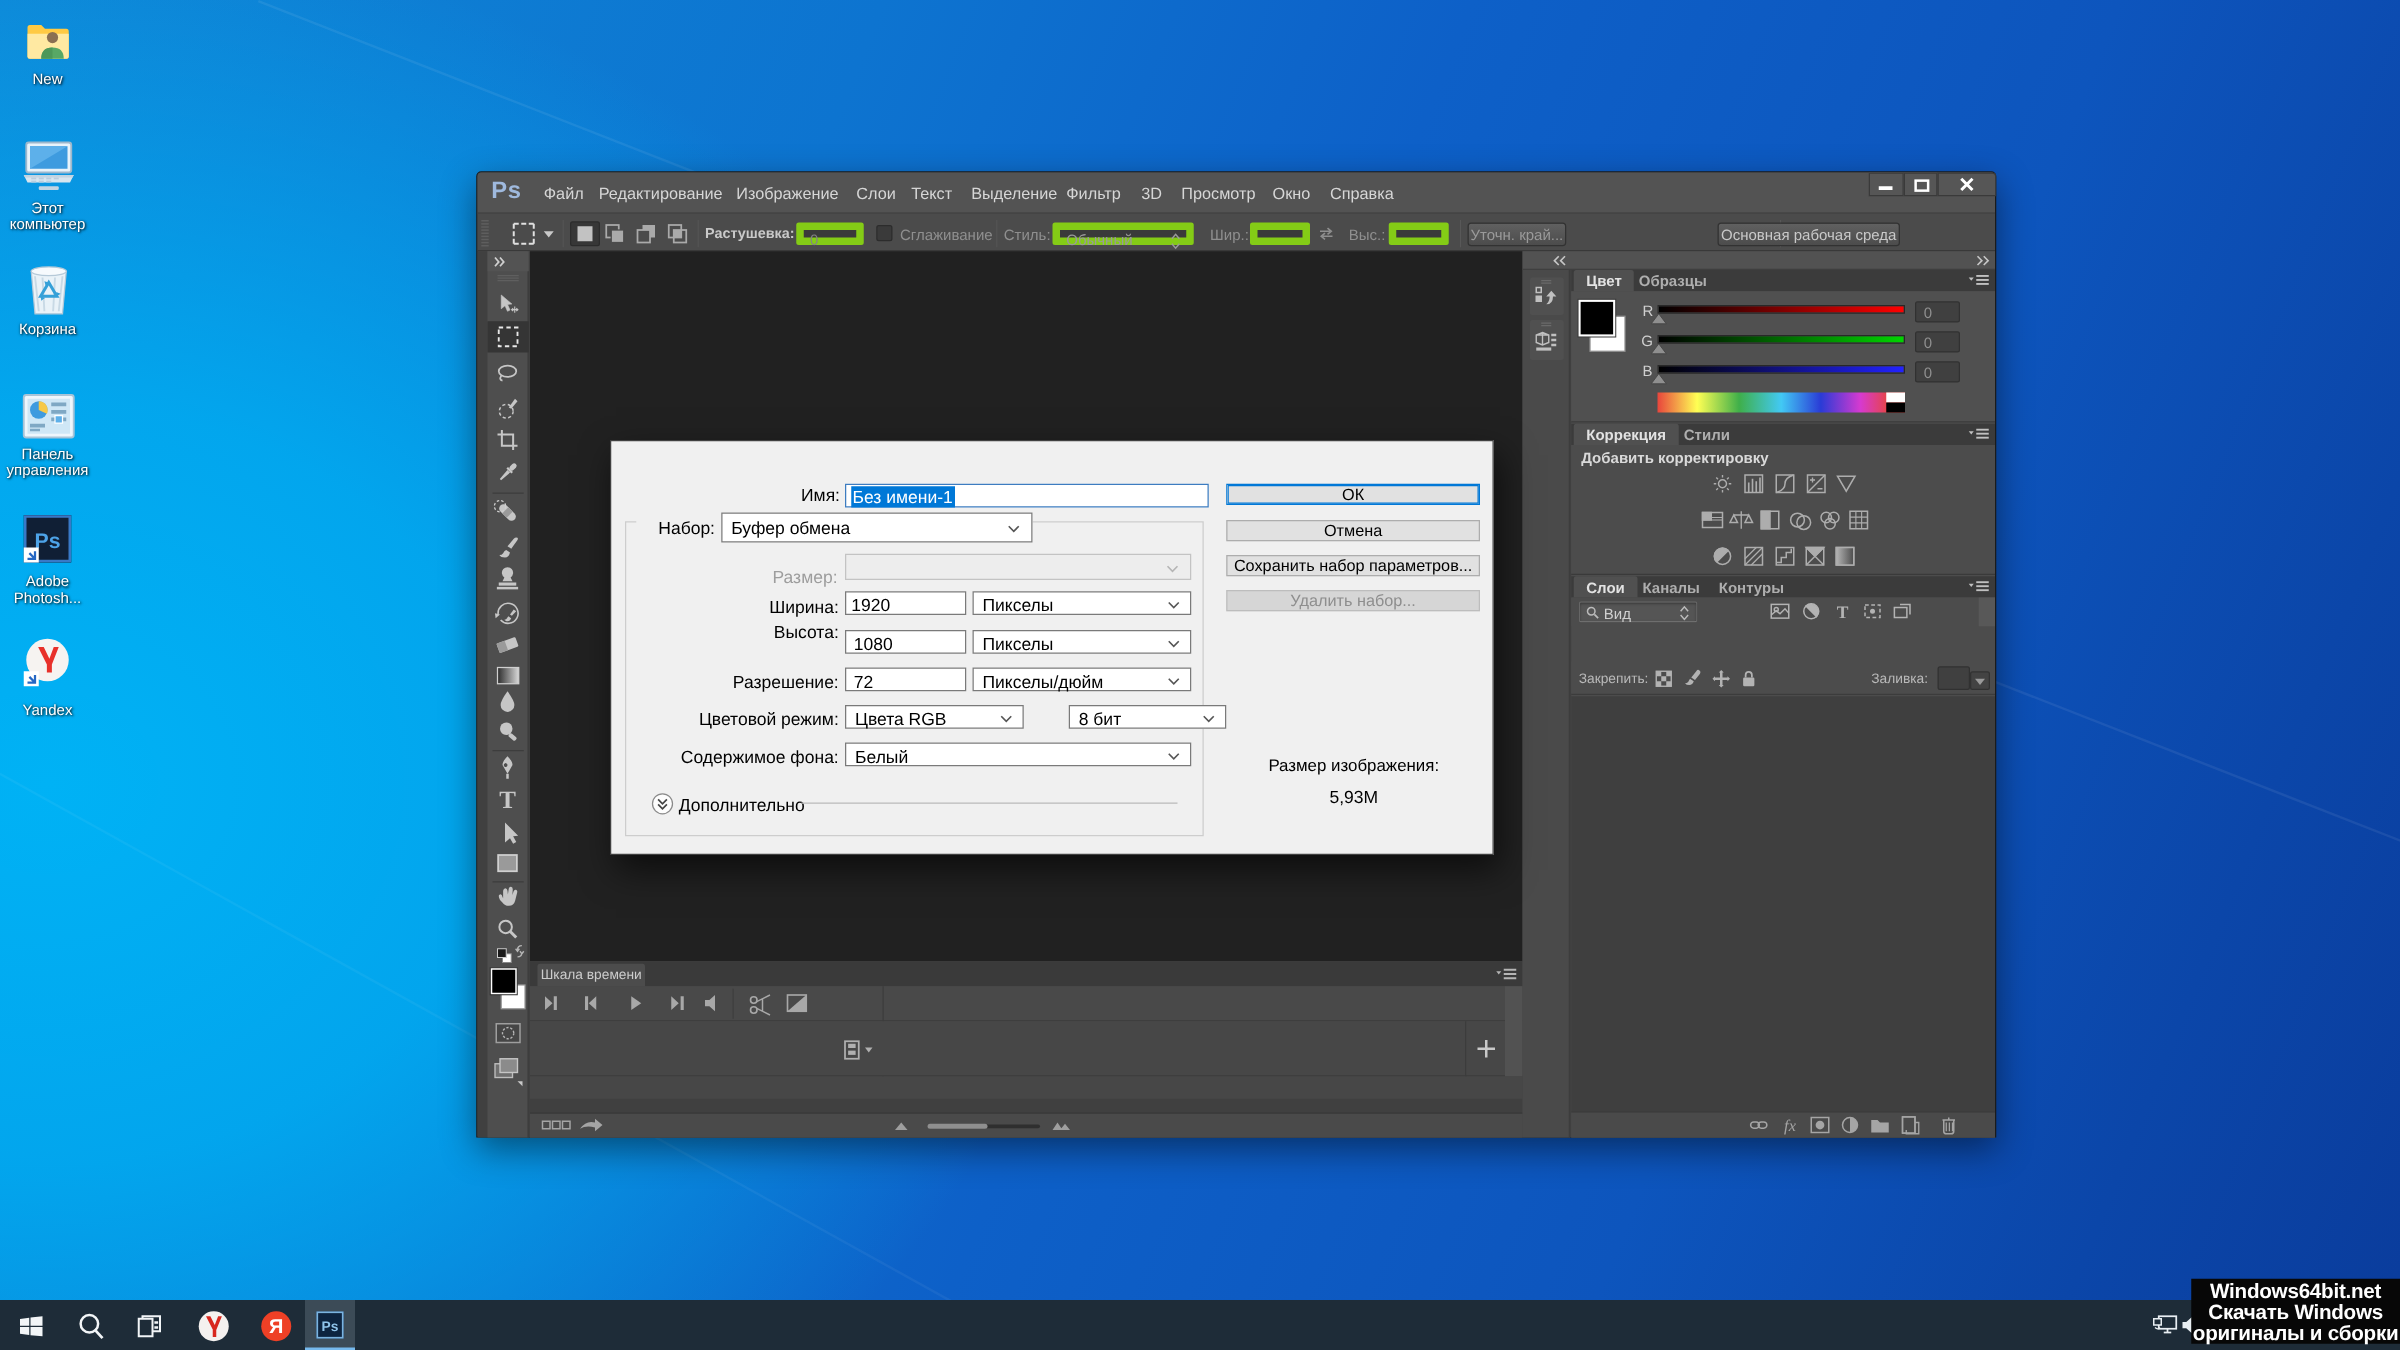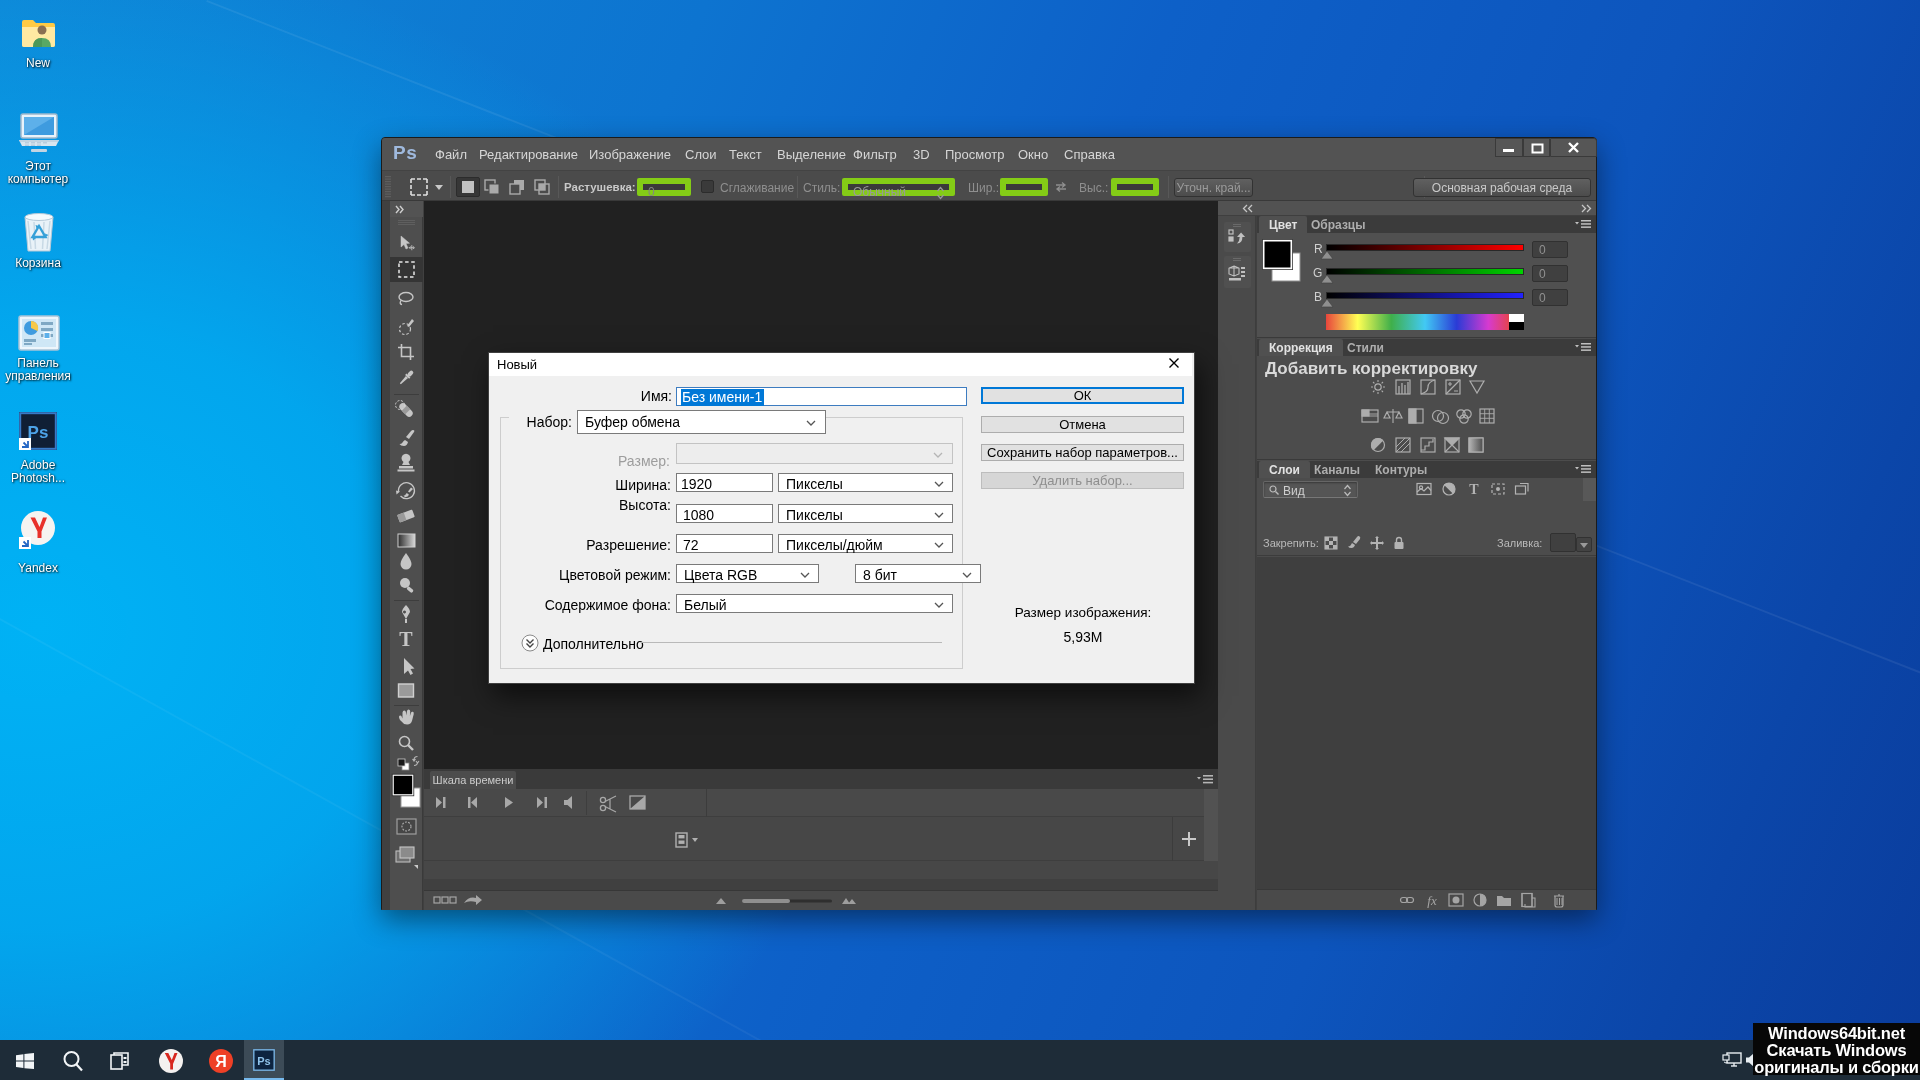--- a/index.html
+++ b/index.html
@@ -238,7 +238,7 @@
     <div class="osep" style="left:786px;"></div>
     <div class="optbtn" style="left:792px; width:79px; color:#9a9a9a;">Уточн. край...</div>
     <div class="osep" style="left:1042px;"></div>
-    <div class="optbtn" style="left:1031px; width:178px;">Основная рабочая среда</div>
+    <div class="optbtn" style="left:992px; width:146px;">Основная рабочая среда</div>
   </div>
   <div id="mainarea">
     <div id="toolpanel">

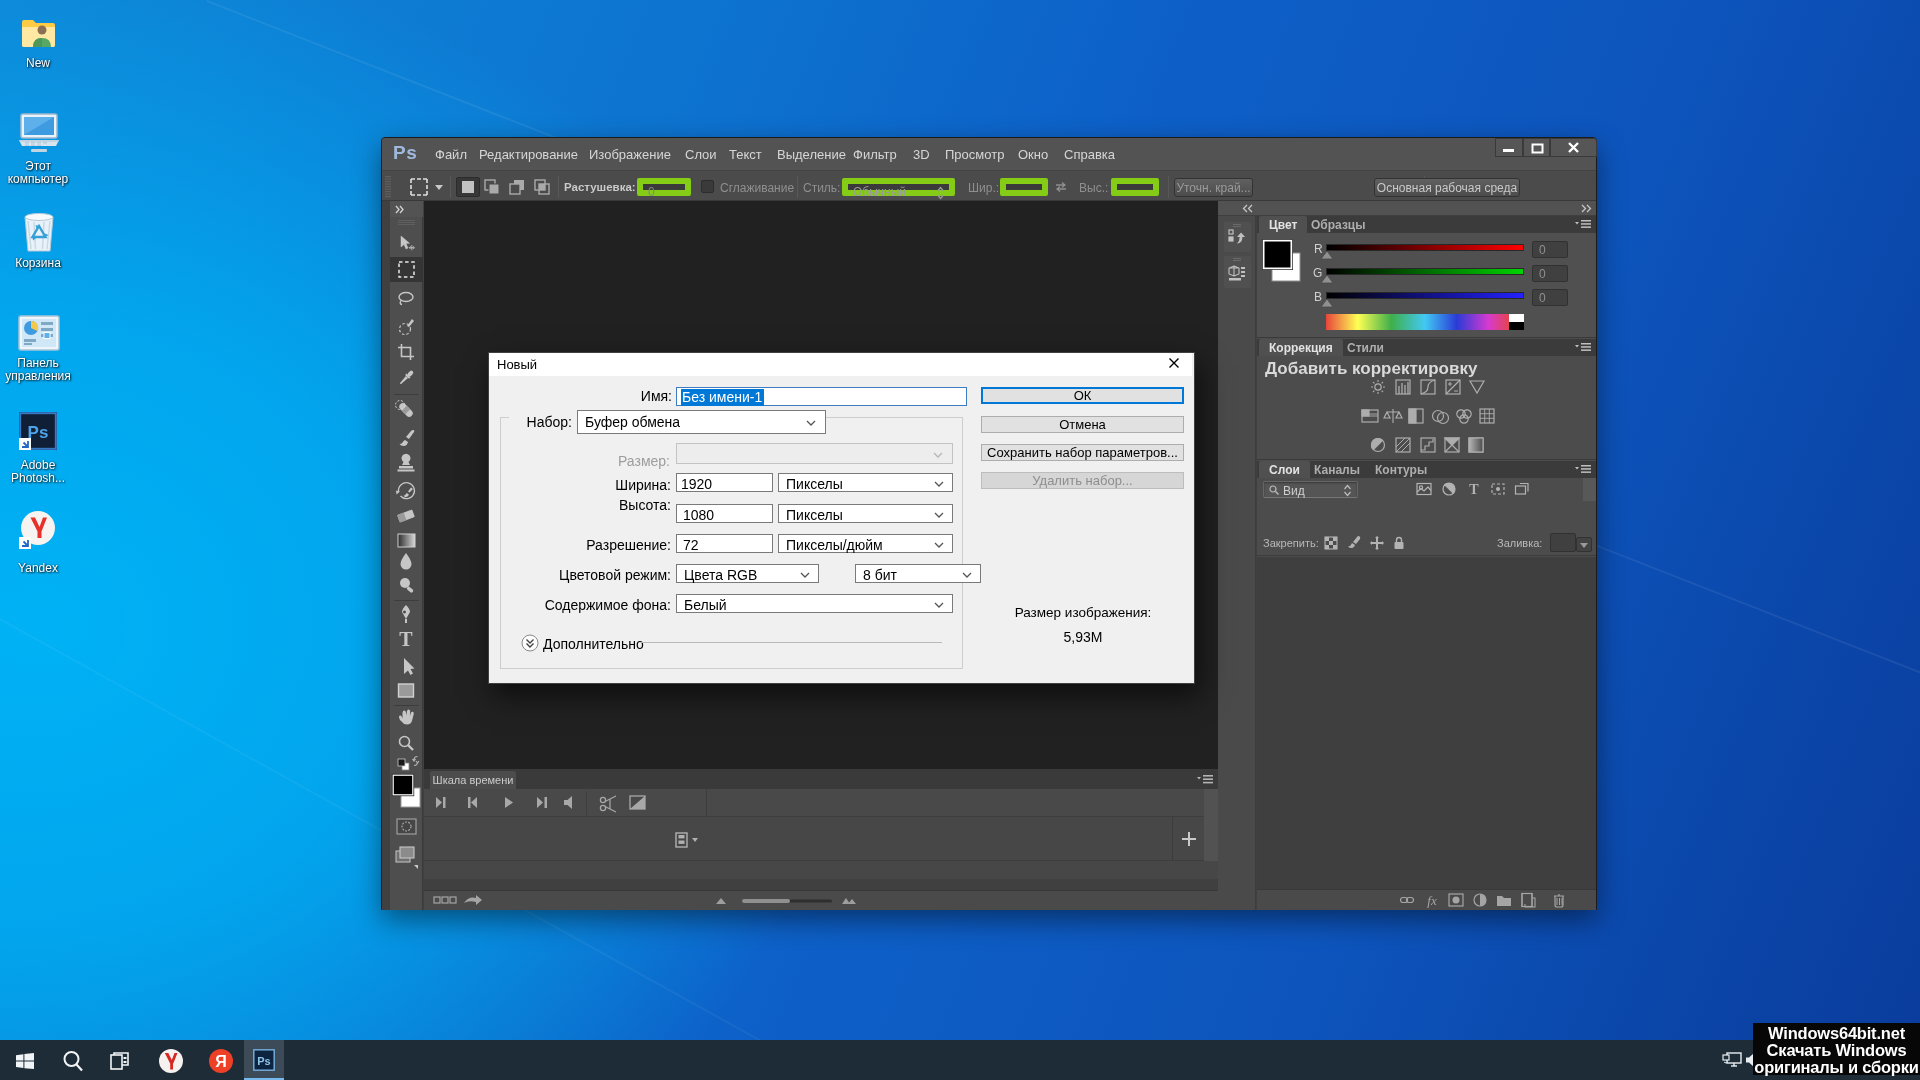--- a/index.html
+++ b/index.html
@@ -748,12 +748,6 @@
 </div>
 
 <div id="dlg">
-  <div id="dlgtitle">
-      <span>Новый</span>
-    <svg width="14" height="14" style="left:678px; top:3px;" viewBox="0 0 14 14">
-      <path d="M2.5 2.5 L11.5 11.5 M11.5 2.5 L2.5 11.5" stroke="#000" stroke-width="1.4" fill="none"></path>
-    </svg>
-  </div>
 
   <div class="abs" style="left:11px; top:64px; width:463px; height:252px; border:1px solid #cdcdcd;"></div>
   <div class="abs" style="left:20px; top:56px; width:317px; height:26px; background:#f0f0f0;"></div>

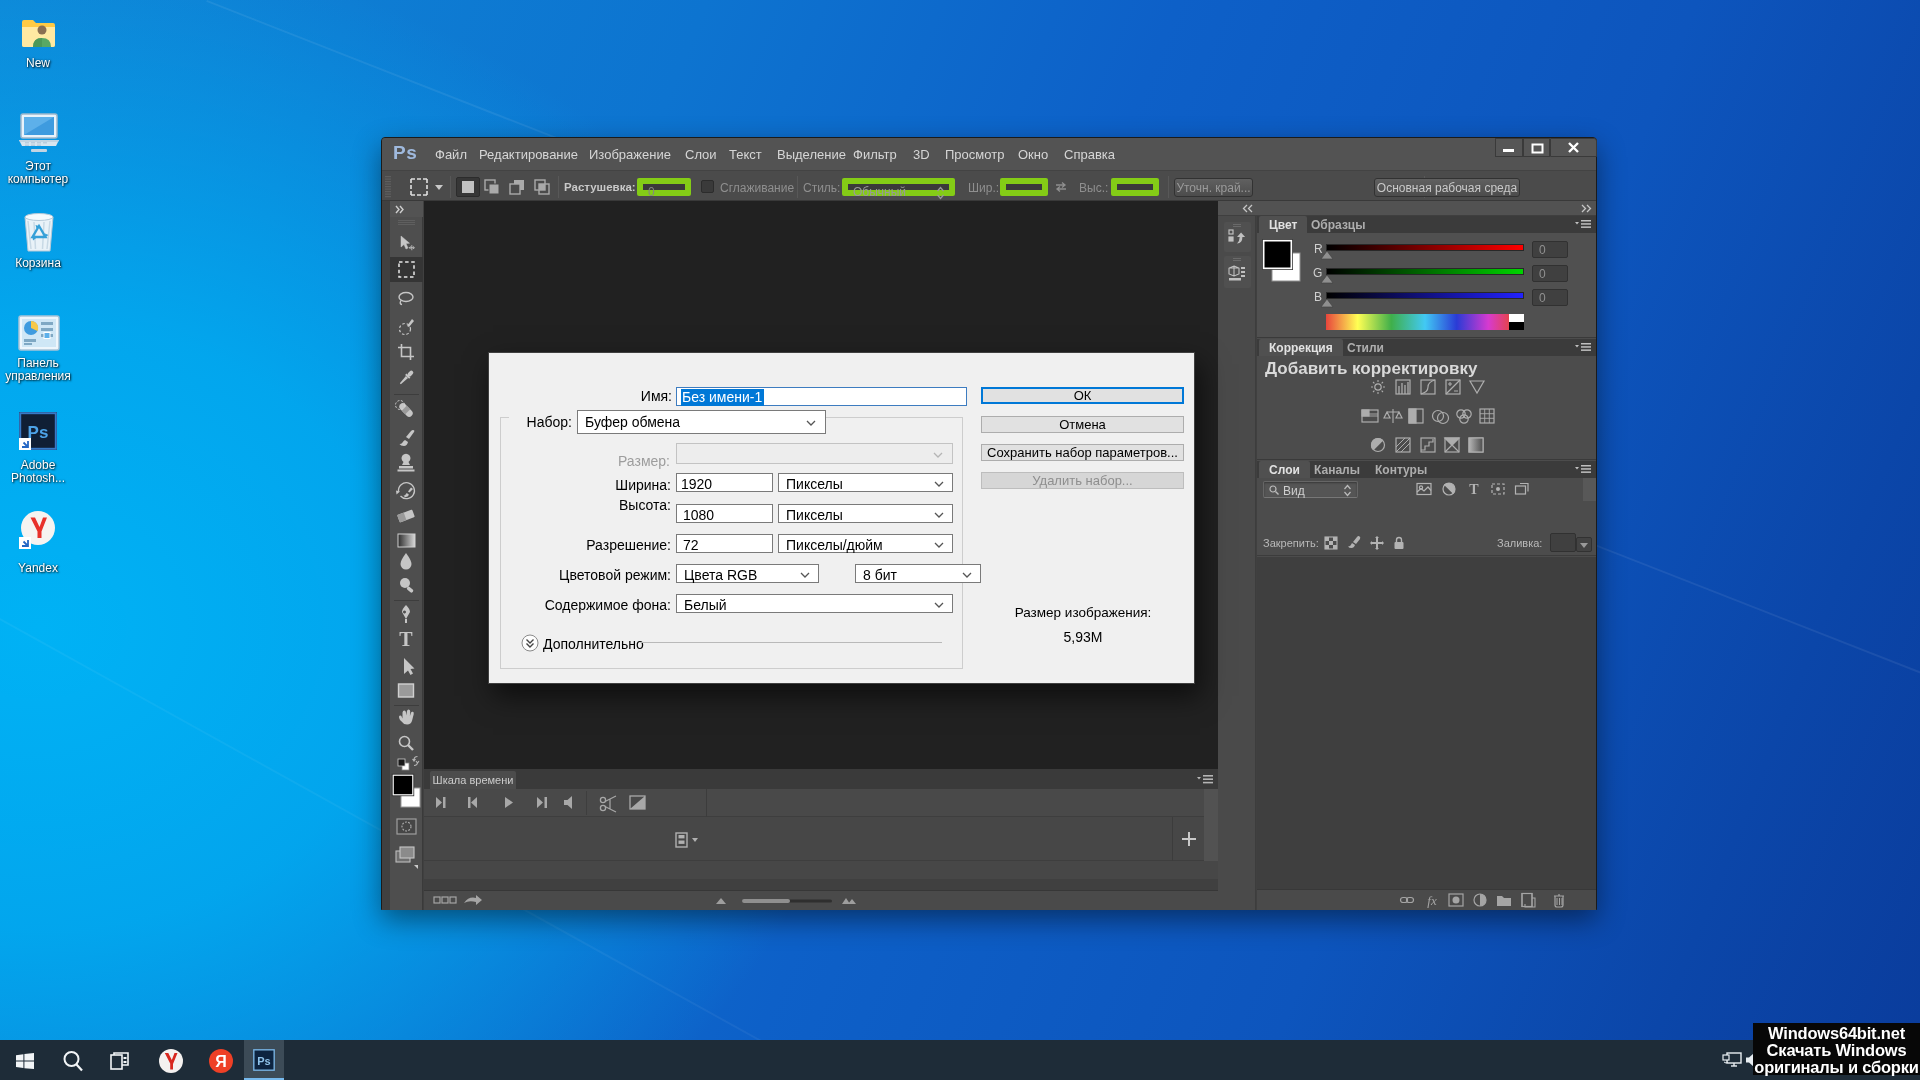--- a/index.html
+++ b/index.html
@@ -541,7 +541,7 @@
           </svg>
       </div>
       <div class="abs" style="left:0; top:140px; width:339px; height:104px; background:#4c4c4c; border-bottom:1px solid #3a3a3a;">
-        <div class="abs" style="left:8px; top:3px; font-size:17px; font-weight:bold; color:#d9d9d9;">Добавить корректировку</div>
+        <div class="abs" style="left:8px; top:3px; font-size:12px; font-weight:bold; color:#d9d9d9;">Добавить корректировку</div>
         <svg width="339" height="80" style="left:0; top:20px;" viewBox="0 0 339 80">
           <g stroke="#adadad" fill="none" stroke-width="1.2">
 

